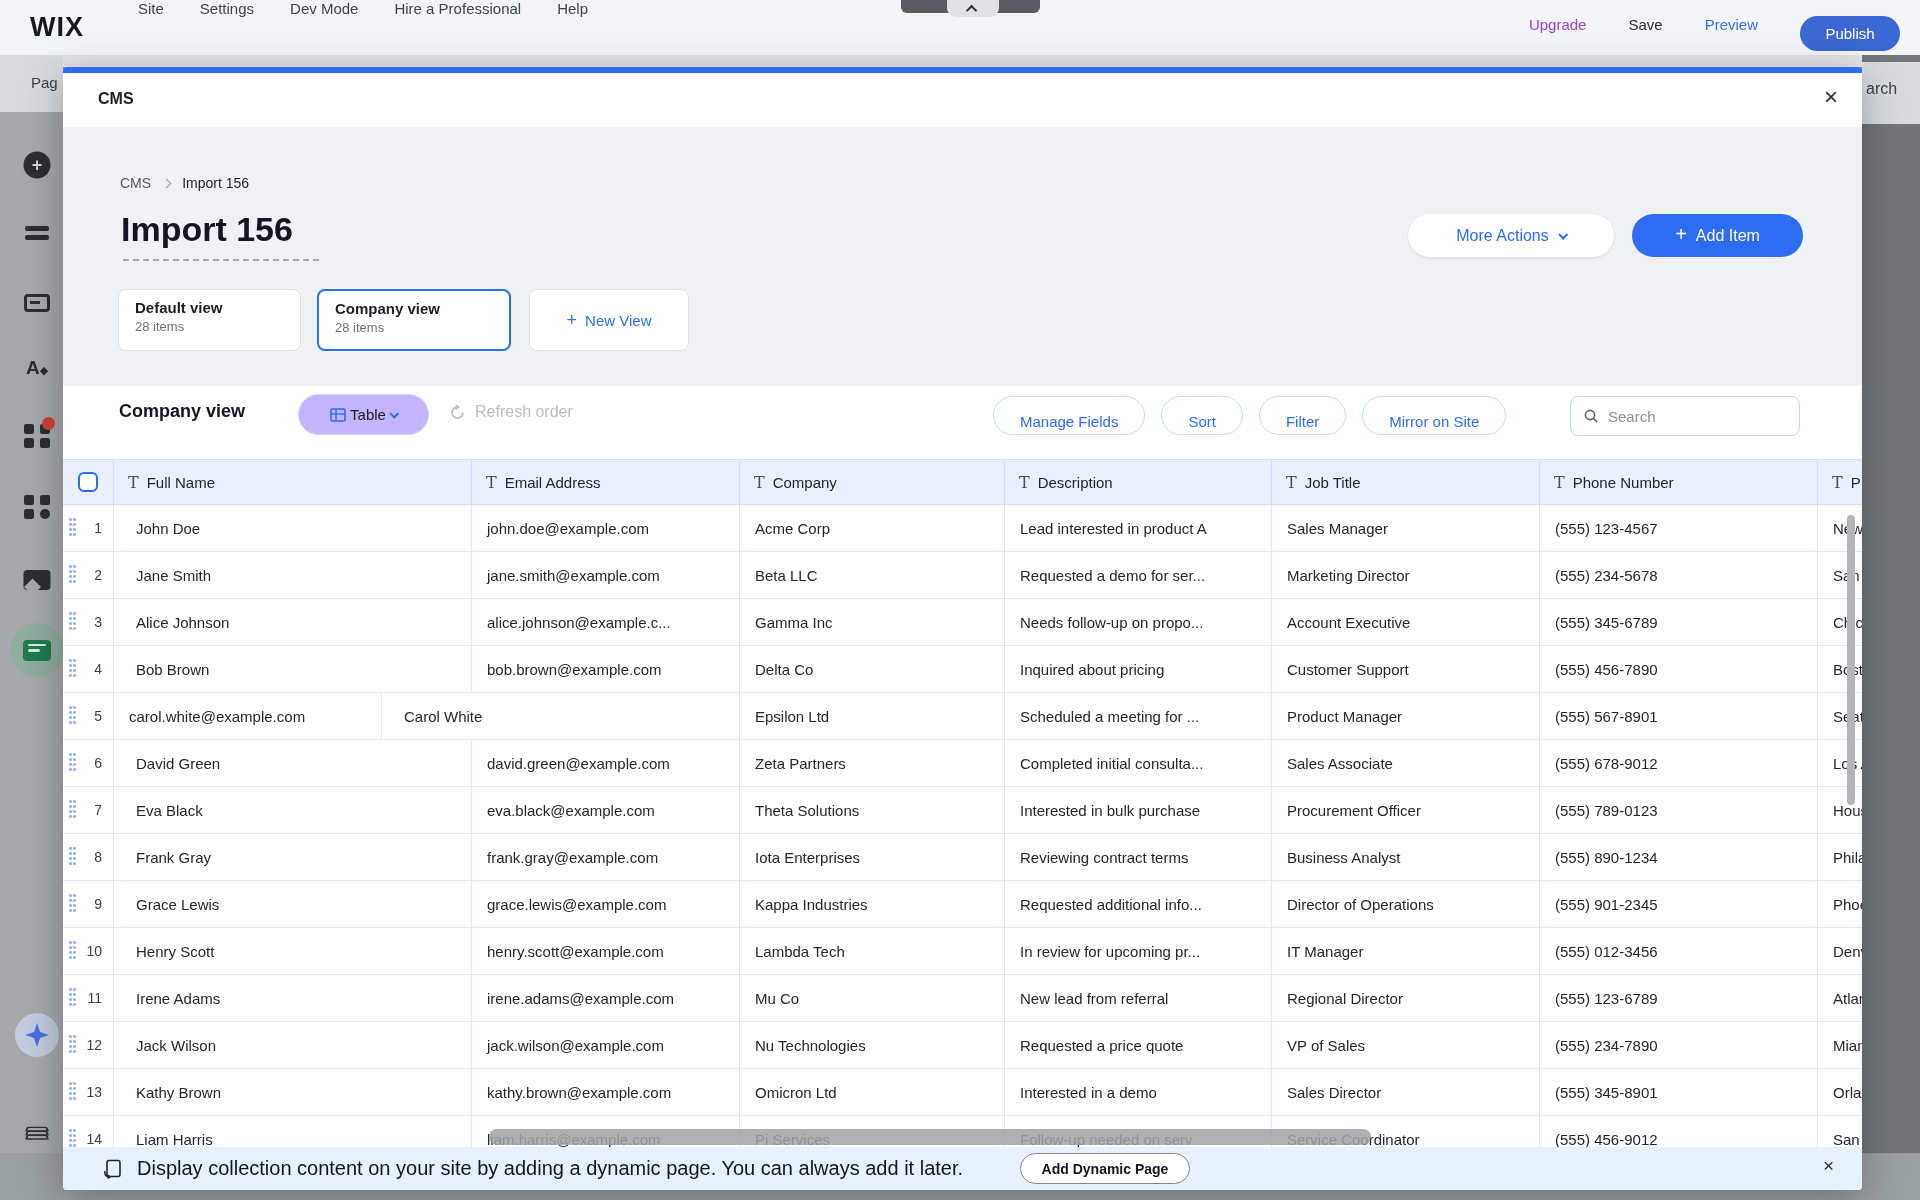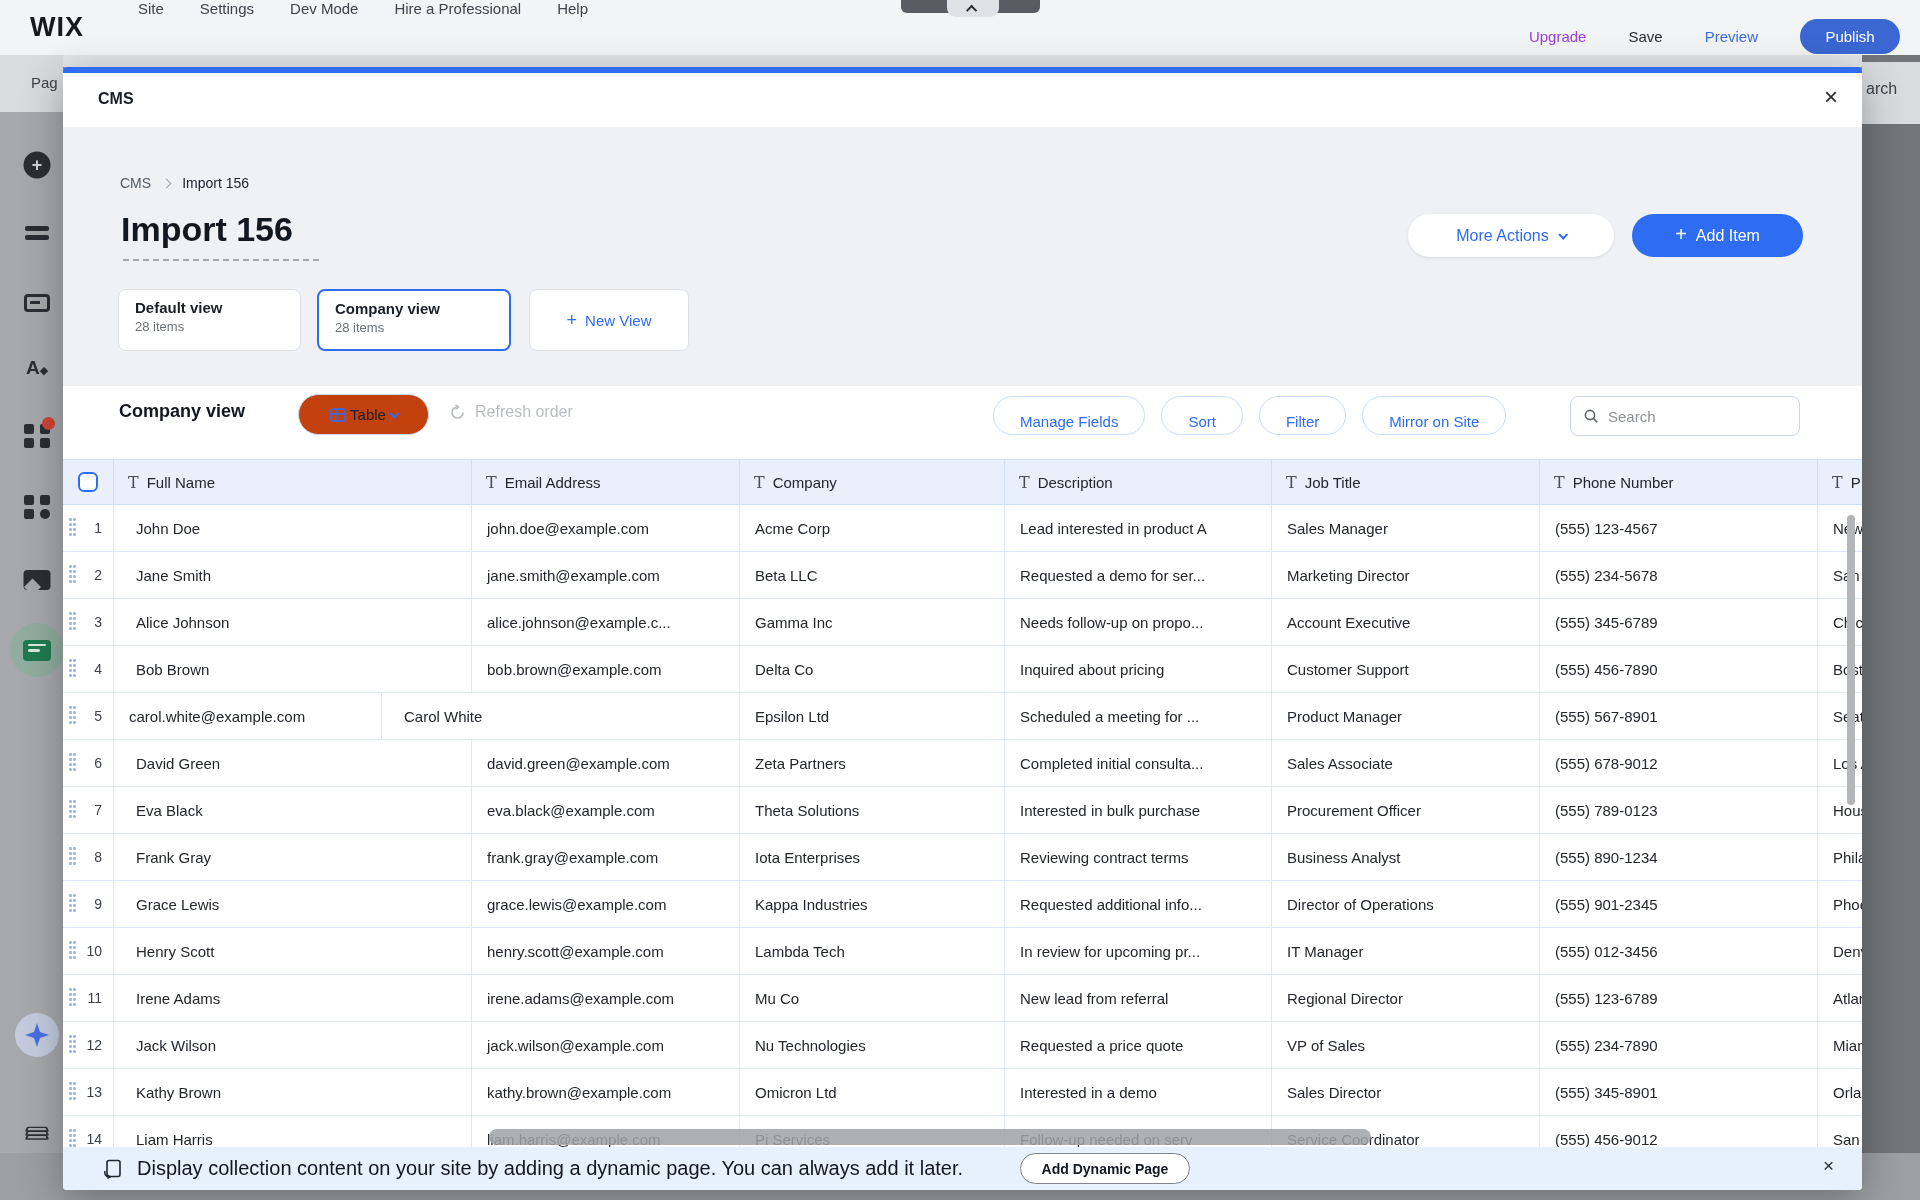--- a/index.html
+++ b/index.html
@@ -12,7 +12,7 @@
   .wix-logo { position:absolute; left:30px; top:12px; font-size:27px; font-weight:800; letter-spacing:1px; color:#17191d; }
   .topnav { position:absolute; left:138px; top:0; height:55px; display:flex; align-items:flex-start; gap:36px; }
   .topnav span { font-size:15px; color:#3f434a; cursor:default; }
-  .topbar-right { position:absolute; right:20px; top:9px; height:55px; display:flex; align-items:center; gap:42px; }
+  .topbar-right { position:absolute; right:20px; top:16px; height:55px; display:flex; gap:42px; }
   .tb-upgrade { font-size:15px; color:#9a42d8; }
   .tb-save { font-size:15px; color:#2a2d33; }
   .tb-preview { font-size:15px; color:#3e6ed8; }

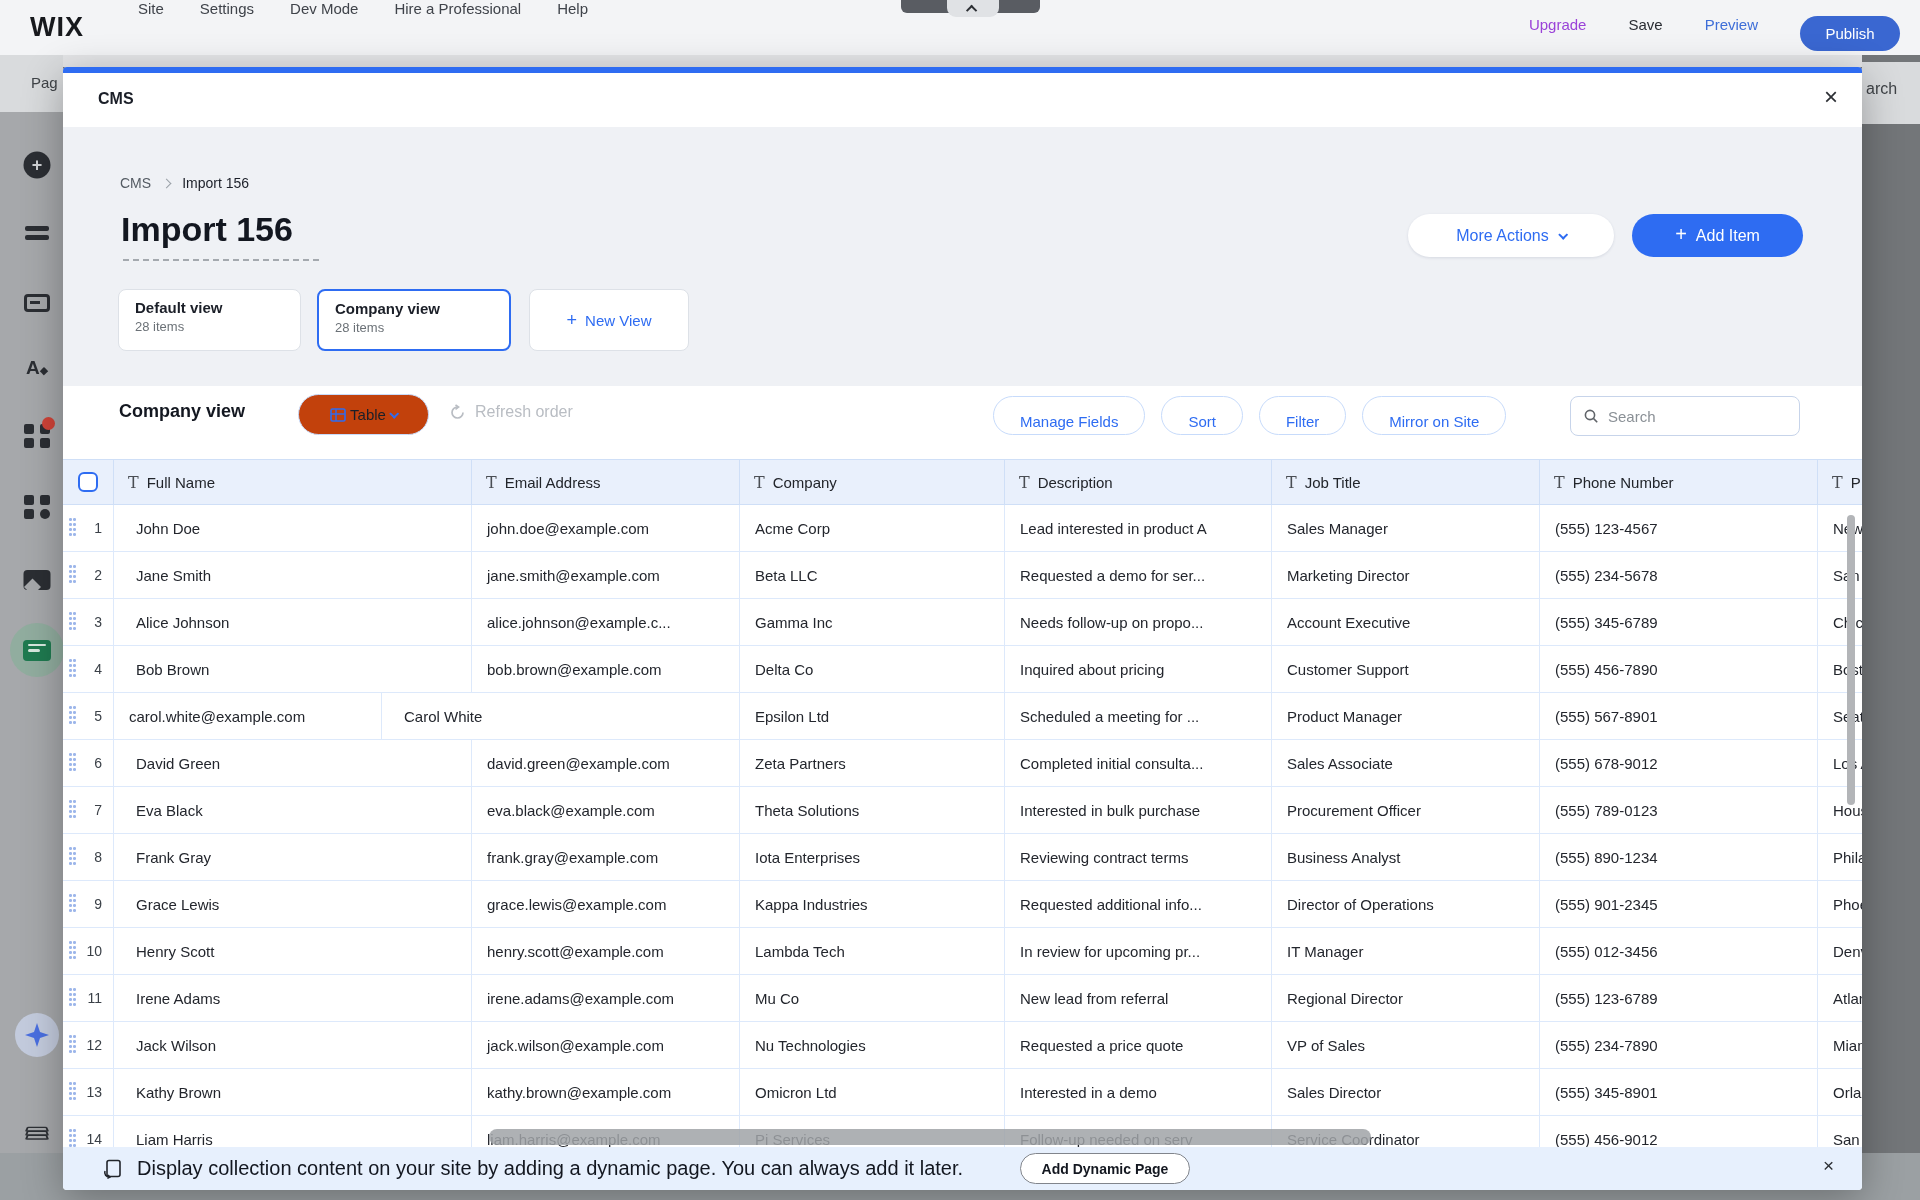--- a/index.html
+++ b/index.html
@@ -100,7 +100,7 @@
 
   .tb-viewname { position:absolute; left:56px; top:334px; font-size:18px; font-weight:700; color:#131720; }
   .pill-table { position:absolute; left:235px; top:327px; width:131px; height:41px; border:1px solid #c7dbfb;
-    border-radius:21px; background:#c2410c; display:flex; align-items:center; justify-content:center; gap:4px; cursor:pointer; }
+    border-radius:21px; background:#c4b5fd; display:flex; align-items:center; justify-content:center; gap:4px; cursor:pointer; }
   .pill-table .lbl { font-size:15px; color:#1b1f28; }
   .pill-table .chev-dn { color:#2e6cf2; }
   .refresh { position:absolute; left:386px; top:336px; display:flex; align-items:center; gap:9px;

